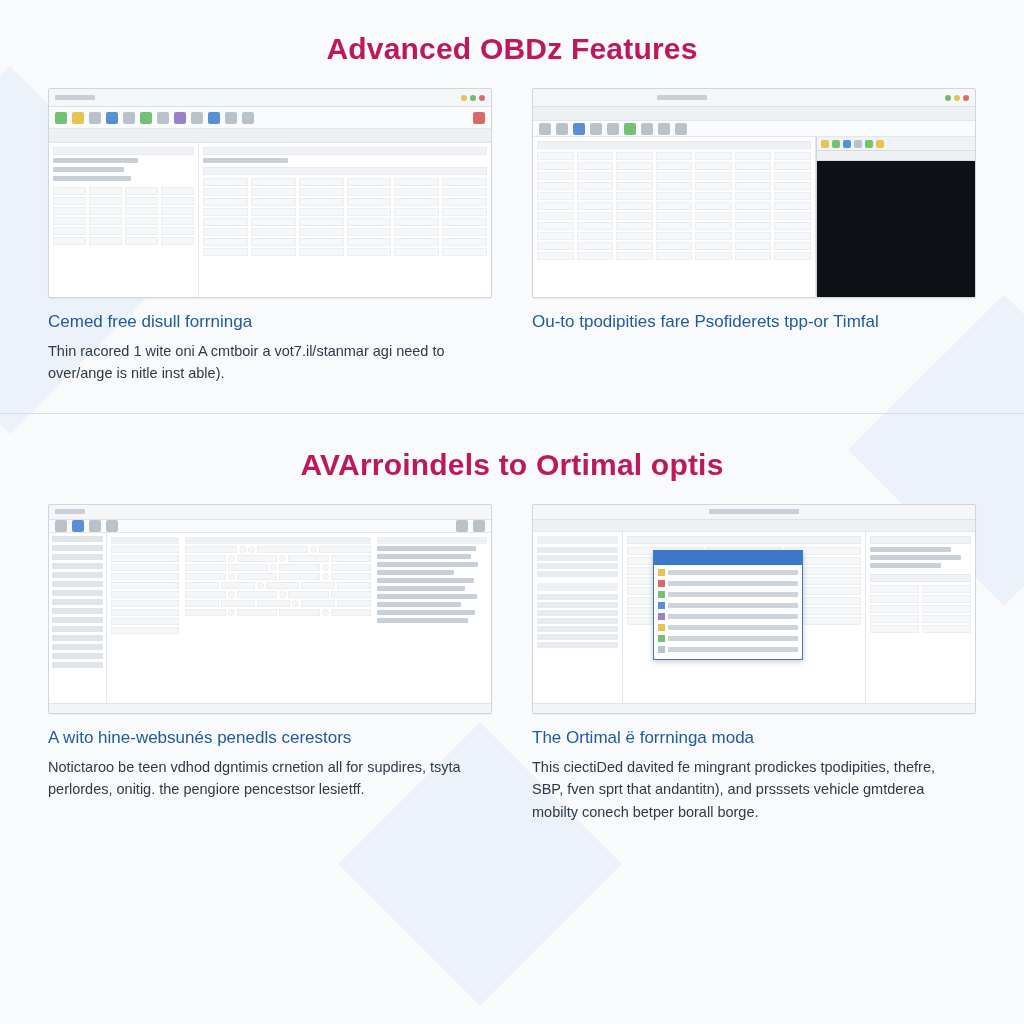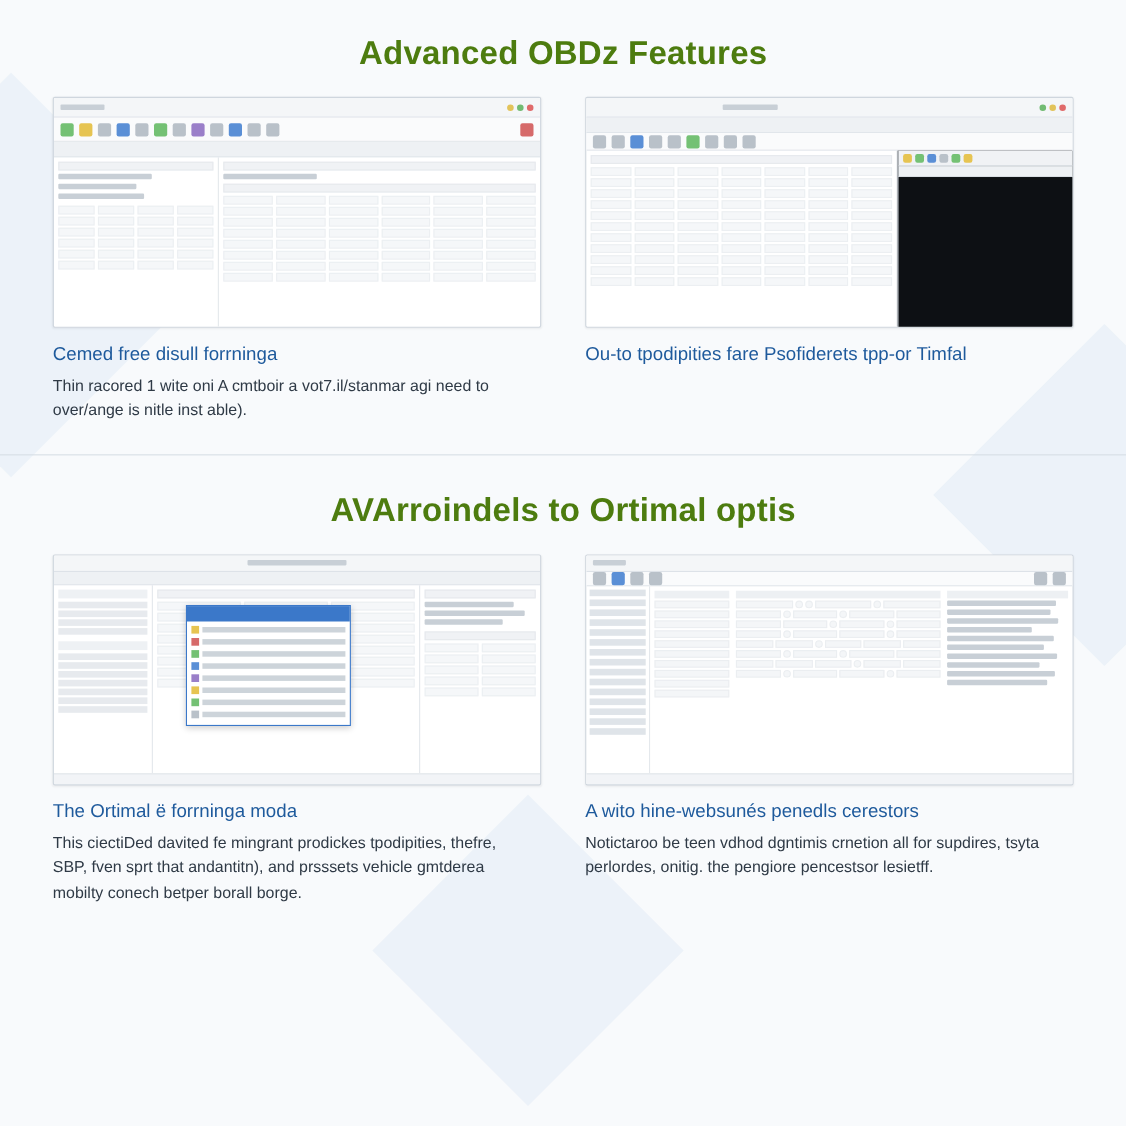--- a/index.html
+++ b/index.html
@@ -24,7 +24,7 @@
     text-align: center;
     font-size: 30px;
     font-weight: 700;
-    color: #4d7c0f;
+    color: #be185d;
     margin: 12px 0 22px;
     letter-spacing: 0.2px;
   }

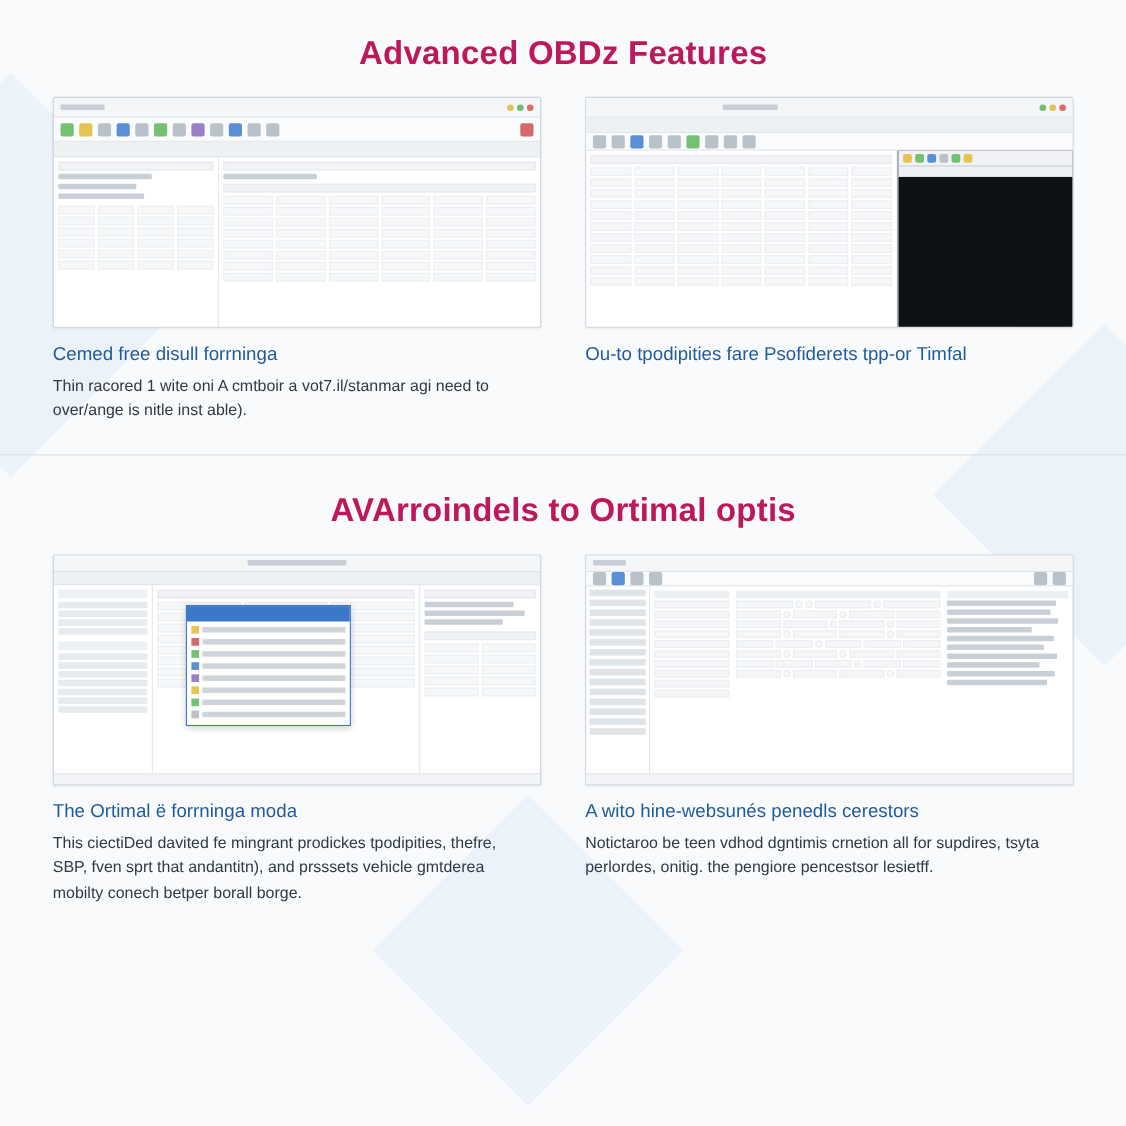--- a/index.html
+++ b/index.html
@@ -426,6 +426,160 @@
       <div class="card">
         <div class="thumb">
           <div class="win-bar">
+              <div class="txt" style="width:30px"></div>
+            </div>
+          <div class="tb" style="height:16px;">
+            <div class="ic c-gray"></div>
+              <div class="ic c-blue"></div>
+              <div class="ic c-gray"></div>
+              <div class="ic c-gray"></div>
+            <div style="flex:1"></div>
+              <div class="ic c-gray"></div>
+              <div class="ic c-gray"></div>
+          </div>
+          <div class="grid3">
+            <div class="listcol">
+              <div class="li"></div>
+                <div class="li"></div>
+                <div class="li"></div>
+                <div class="li"></div>
+              <div class="li"></div>
+                <div class="li"></div>
+                <div class="li"></div>
+                <div class="li"></div>
+              <div class="li"></div>
+                <div class="li"></div>
+                <div class="li"></div>
+                <div class="li"></div>
+              <div class="li"></div>
+                <div class="li"></div>
+                <div class="li"></div>
+            </div>
+            <div class="midpan">
+              <div class="mtable" style="flex:0 0 68px;">
+                <div class="mh"></div>
+                <div class="mr">
+                    <span></span>
+                  </div>
+                  <div class="mr">
+                    <span></span>
+                  </div>
+                <div class="mr">
+                    <span></span>
+                  </div>
+                  <div class="mr">
+                    <span></span>
+                  </div>
+                <div class="mr">
+                    <span></span>
+                  </div>
+                  <div class="mr">
+                    <span></span>
+                  </div>
+                <div class="mr">
+                    <span></span>
+                  </div>
+                  <div class="mr">
+                    <span></span>
+                  </div>
+                <div class="mr">
+                    <span></span>
+                  </div>
+                  <div class="mr">
+                    <span></span>
+                  </div>
+              </div>
+              <div class="mtable">
+                <div class="mh"></div>
+                <div class="mr">
+                    <span></span>
+                    <span class="dotc c-green"></span>
+                    <span class="dotc c-blue"></span>
+                    <span></span>
+                    <span class="dotc c-red"></span>
+                    <span></span>
+                  </div>
+                <div class="mr">
+                    <span></span>
+                    <span class="dotc c-yellow"></span>
+                    <span></span>
+                    <span class="dotc c-green"></span>
+                    <span></span>
+                    <span></span>
+                  </div>
+                <div class="mr">
+                    <span></span>
+                    <span></span>
+                    <span class="dotc c-blue"></span>
+                    <span></span>
+                    <span class="dotc c-green"></span>
+                    <span></span>
+                  </div>
+                <div class="mr">
+                    <span></span>
+                    <span class="dotc c-red"></span>
+                    <span></span>
+                    <span></span>
+                    <span class="dotc c-blue"></span>
+                    <span></span>
+                  </div>
+                <div class="mr">
+                    <span></span>
+                    <span></span>
+                    <span class="dotc c-green"></span>
+                    <span></span>
+                    <span></span>
+                    <span></span>
+                  </div>
+                <div class="mr">
+                    <span></span>
+                    <span class="dotc c-yellow"></span>
+                    <span></span>
+                    <span class="dotc c-red"></span>
+                    <span></span>
+                    <span></span>
+                  </div>
+                <div class="mr">
+                    <span></span>
+                    <span></span>
+                    <span></span>
+                    <span class="dotc c-green"></span>
+                    <span></span>
+                    <span></span>
+                  </div>
+                <div class="mr">
+                    <span></span>
+                    <span class="dotc c-blue"></span>
+                    <span></span>
+                    <span></span>
+                    <span class="dotc c-yellow"></span>
+                    <span></span>
+                  </div>
+              </div>
+              <div class="mtable" style="flex:0 0 110px;">
+                <div class="mh"></div>
+                <div class="txt" style="width:90%;margin-bottom:3px;"></div>
+                <div class="txt" style="width:85%;margin-bottom:3px;"></div>
+                <div class="txt" style="width:92%;margin-bottom:3px;"></div>
+                <div class="txt" style="width:70%;margin-bottom:3px;"></div>
+                <div class="txt" style="width:88%;margin-bottom:3px;"></div>
+                <div class="txt" style="width:80%;margin-bottom:3px;"></div>
+                <div class="txt" style="width:91%;margin-bottom:3px;"></div>
+                <div class="txt" style="width:76%;margin-bottom:3px;"></div>
+                <div class="txt" style="width:89%;margin-bottom:3px;"></div>
+                <div class="txt" style="width:83%;margin-bottom:3px;"></div>
+              </div>
+            </div>
+          </div>
+          <div class="status"></div>
+        </div>
+        <div class="card-title">A wito hine-websunés penedls cerestors</div>
+        <div class="card-desc">Notictaroo be teen vdhod dgntimis crnetion all for supdires, tsyta perlordes, onitig. the pengiore pencestsor lesietff.</div>
+      </div>
+
+      <div class="card">
+        <div class="thumb">
+          <div class="win-bar">
               <div class="txt" style="width:90px;margin:0 auto;"></div>
             </div>
           <div class="subbar"></div>
@@ -559,160 +713,6 @@
         <div class="card-desc">This ciectiDed davited fe mingrant prodickes tpodipities, thefre, SBP, fven sprt that andantitn), and prsssets vehicle gmtderea mobilty conech betper borall borge.</div>
       </div>
 
-      <div class="card">
-        <div class="thumb">
-          <div class="win-bar">
-              <div class="txt" style="width:30px"></div>
-            </div>
-          <div class="tb" style="height:16px;">
-            <div class="ic c-gray"></div>
-              <div class="ic c-blue"></div>
-              <div class="ic c-gray"></div>
-              <div class="ic c-gray"></div>
-            <div style="flex:1"></div>
-              <div class="ic c-gray"></div>
-              <div class="ic c-gray"></div>
-          </div>
-          <div class="grid3">
-            <div class="listcol">
-              <div class="li"></div>
-                <div class="li"></div>
-                <div class="li"></div>
-                <div class="li"></div>
-              <div class="li"></div>
-                <div class="li"></div>
-                <div class="li"></div>
-                <div class="li"></div>
-              <div class="li"></div>
-                <div class="li"></div>
-                <div class="li"></div>
-                <div class="li"></div>
-              <div class="li"></div>
-                <div class="li"></div>
-                <div class="li"></div>
-            </div>
-            <div class="midpan">
-              <div class="mtable" style="flex:0 0 68px;">
-                <div class="mh"></div>
-                <div class="mr">
-                    <span></span>
-                  </div>
-                  <div class="mr">
-                    <span></span>
-                  </div>
-                <div class="mr">
-                    <span></span>
-                  </div>
-                  <div class="mr">
-                    <span></span>
-                  </div>
-                <div class="mr">
-                    <span></span>
-                  </div>
-                  <div class="mr">
-                    <span></span>
-                  </div>
-                <div class="mr">
-                    <span></span>
-                  </div>
-                  <div class="mr">
-                    <span></span>
-                  </div>
-                <div class="mr">
-                    <span></span>
-                  </div>
-                  <div class="mr">
-                    <span></span>
-                  </div>
-              </div>
-              <div class="mtable">
-                <div class="mh"></div>
-                <div class="mr">
-                    <span></span>
-                    <span class="dotc c-green"></span>
-                    <span class="dotc c-blue"></span>
-                    <span></span>
-                    <span class="dotc c-red"></span>
-                    <span></span>
-                  </div>
-                <div class="mr">
-                    <span></span>
-                    <span class="dotc c-yellow"></span>
-                    <span></span>
-                    <span class="dotc c-green"></span>
-                    <span></span>
-                    <span></span>
-                  </div>
-                <div class="mr">
-                    <span></span>
-                    <span></span>
-                    <span class="dotc c-blue"></span>
-                    <span></span>
-                    <span class="dotc c-green"></span>
-                    <span></span>
-                  </div>
-                <div class="mr">
-                    <span></span>
-                    <span class="dotc c-red"></span>
-                    <span></span>
-                    <span></span>
-                    <span class="dotc c-blue"></span>
-                    <span></span>
-                  </div>
-                <div class="mr">
-                    <span></span>
-                    <span></span>
-                    <span class="dotc c-green"></span>
-                    <span></span>
-                    <span></span>
-                    <span></span>
-                  </div>
-                <div class="mr">
-                    <span></span>
-                    <span class="dotc c-yellow"></span>
-                    <span></span>
-                    <span class="dotc c-red"></span>
-                    <span></span>
-                    <span></span>
-                  </div>
-                <div class="mr">
-                    <span></span>
-                    <span></span>
-                    <span></span>
-                    <span class="dotc c-green"></span>
-                    <span></span>
-                    <span></span>
-                  </div>
-                <div class="mr">
-                    <span></span>
-                    <span class="dotc c-blue"></span>
-                    <span></span>
-                    <span></span>
-                    <span class="dotc c-yellow"></span>
-                    <span></span>
-                  </div>
-              </div>
-              <div class="mtable" style="flex:0 0 110px;">
-                <div class="mh"></div>
-                <div class="txt" style="width:90%;margin-bottom:3px;"></div>
-                <div class="txt" style="width:85%;margin-bottom:3px;"></div>
-                <div class="txt" style="width:92%;margin-bottom:3px;"></div>
-                <div class="txt" style="width:70%;margin-bottom:3px;"></div>
-                <div class="txt" style="width:88%;margin-bottom:3px;"></div>
-                <div class="txt" style="width:80%;margin-bottom:3px;"></div>
-                <div class="txt" style="width:91%;margin-bottom:3px;"></div>
-                <div class="txt" style="width:76%;margin-bottom:3px;"></div>
-                <div class="txt" style="width:89%;margin-bottom:3px;"></div>
-                <div class="txt" style="width:83%;margin-bottom:3px;"></div>
-              </div>
-            </div>
-          </div>
-          <div class="status"></div>
-        </div>
-        <div class="card-title">A wito hine-websunés penedls cerestors</div>
-        <div class="card-desc">Notictaroo be teen vdhod dgntimis crnetion all for supdires, tsyta perlordes, onitig. the pengiore pencestsor lesietff.</div>
-      </div>
-
     </div>
   </div>
 

